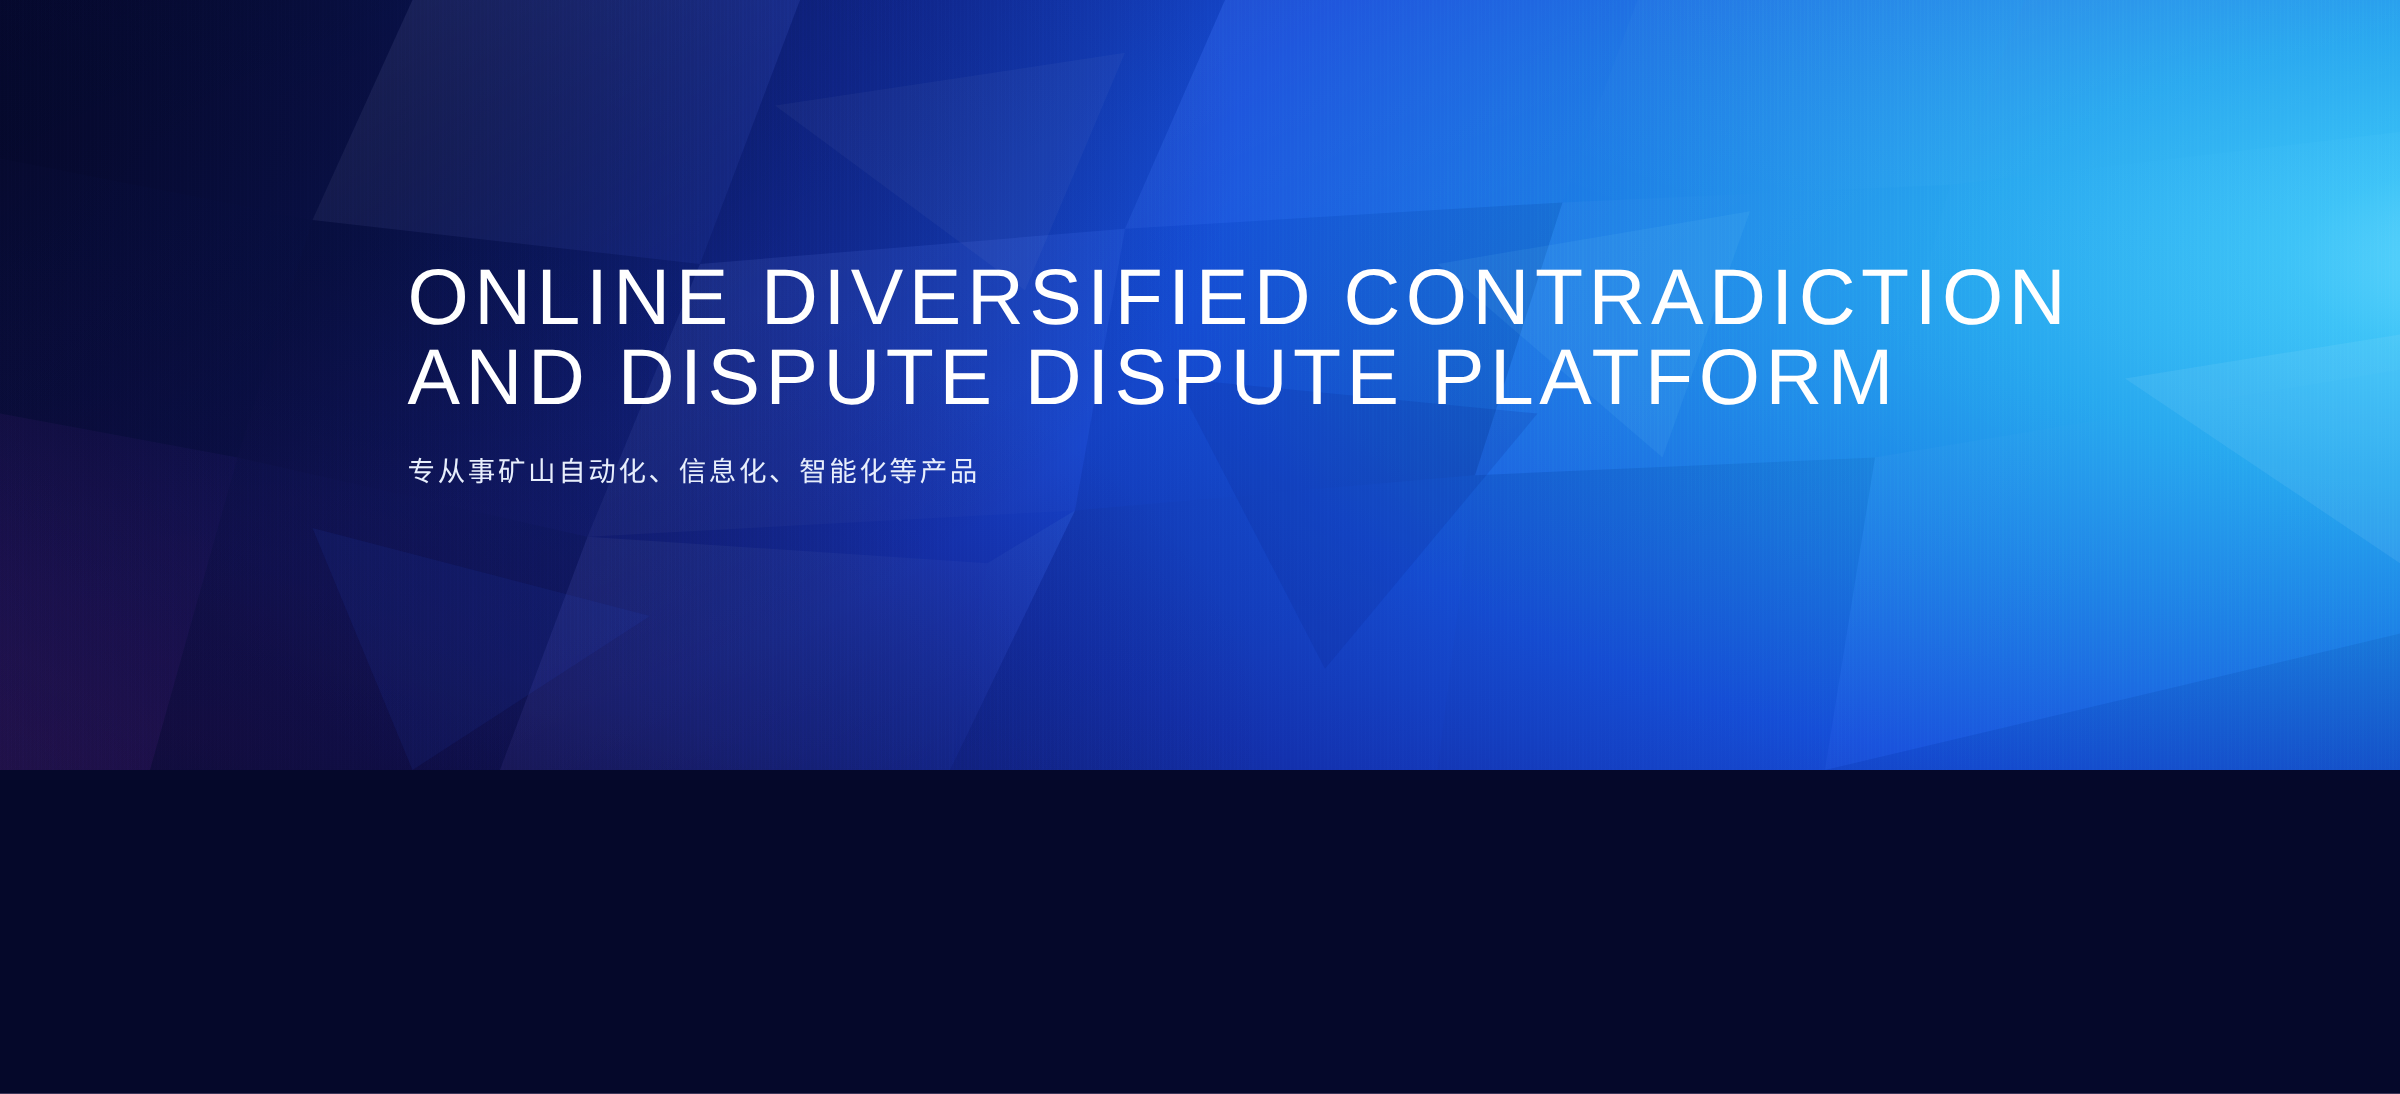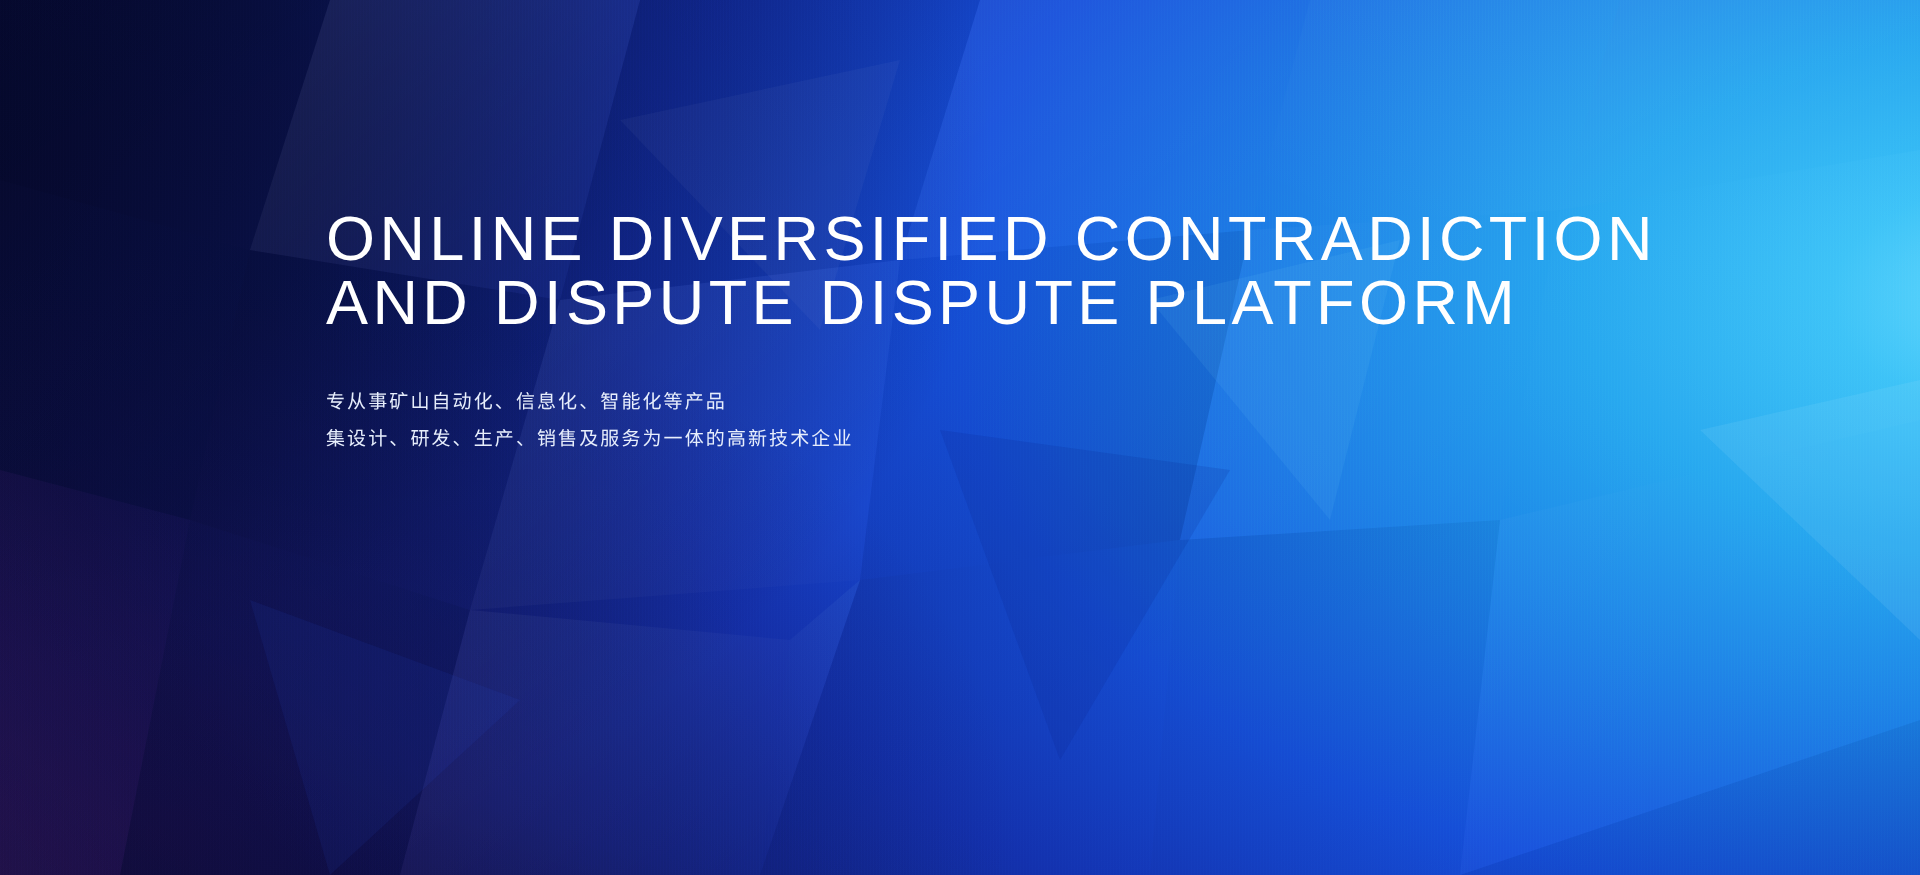--- a/index.html
+++ b/index.html
@@ -15,7 +15,7 @@
   .hero {
     position: relative;
     width: 1920px;
-    height: 875px;
+    height: 616px;
     overflow: hidden;
     background: #a21caf;
     user-select: none;

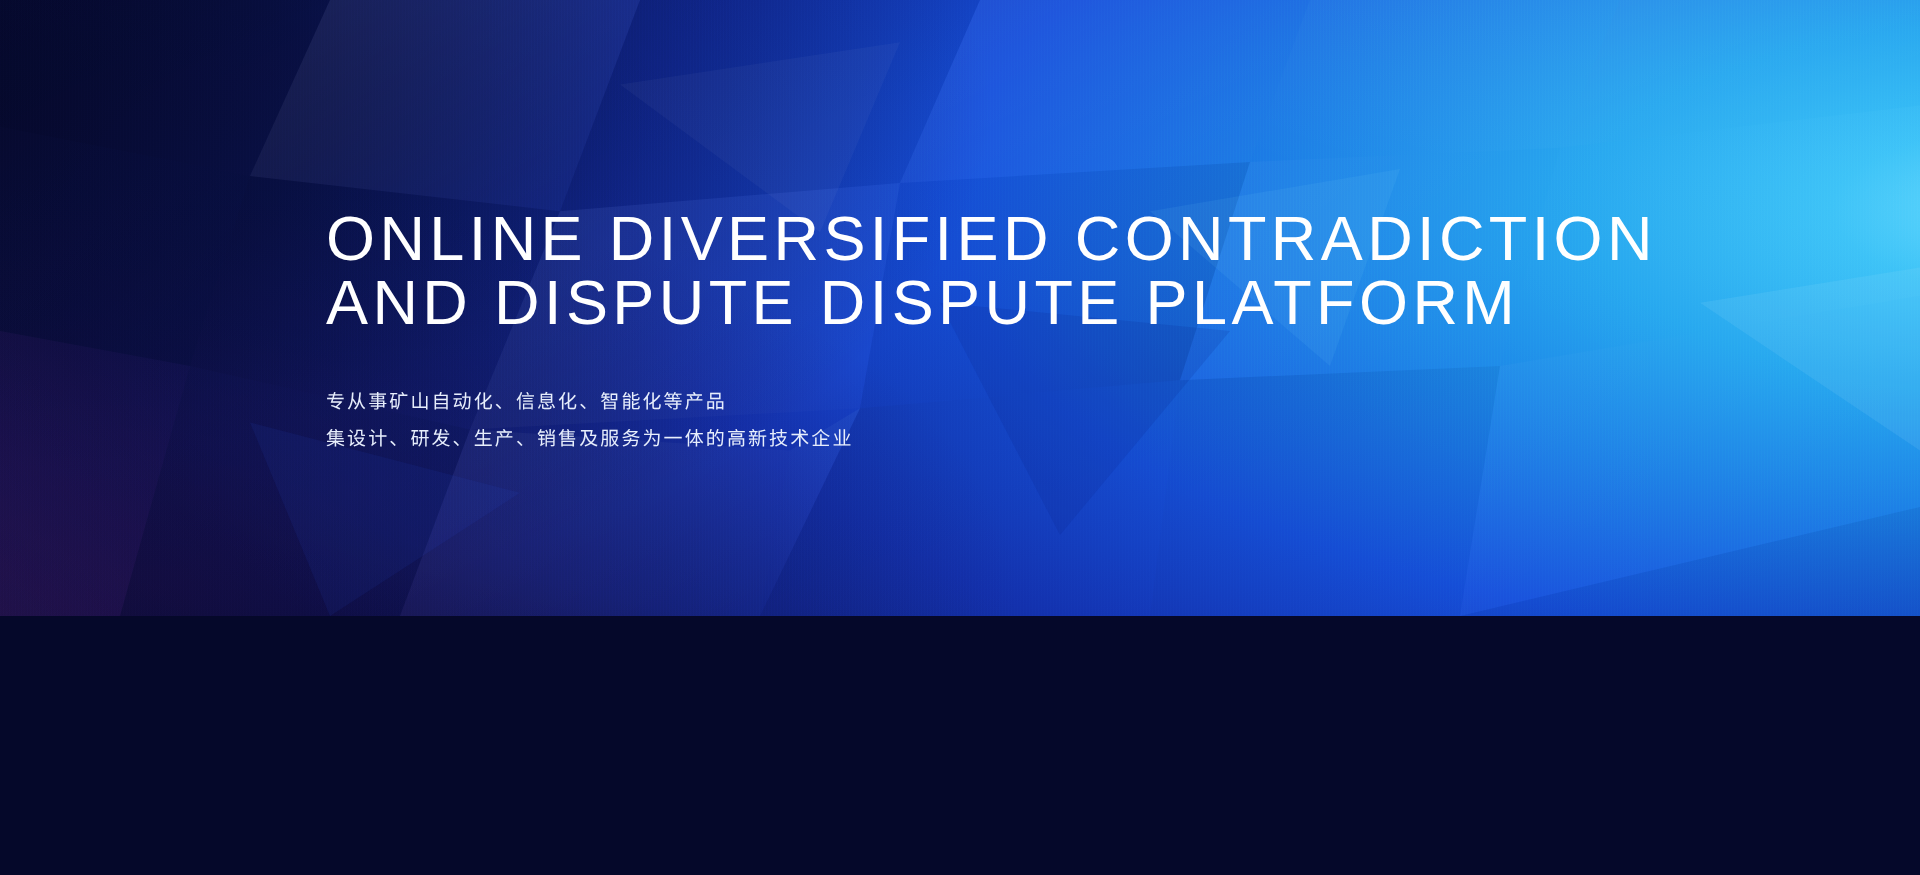--- a/index.html
+++ b/index.html
@@ -93,9 +93,9 @@
   }
 
   .desc {
-    margin: 48px 0 0 0;
+    margin: 22px 0 0 0;
     color: #e7eefc;
-    font-size: 19px;
+    font-size: 22px;
     font-weight: 400;
     line-height: 1.95;
     letter-spacing: 2.1px;

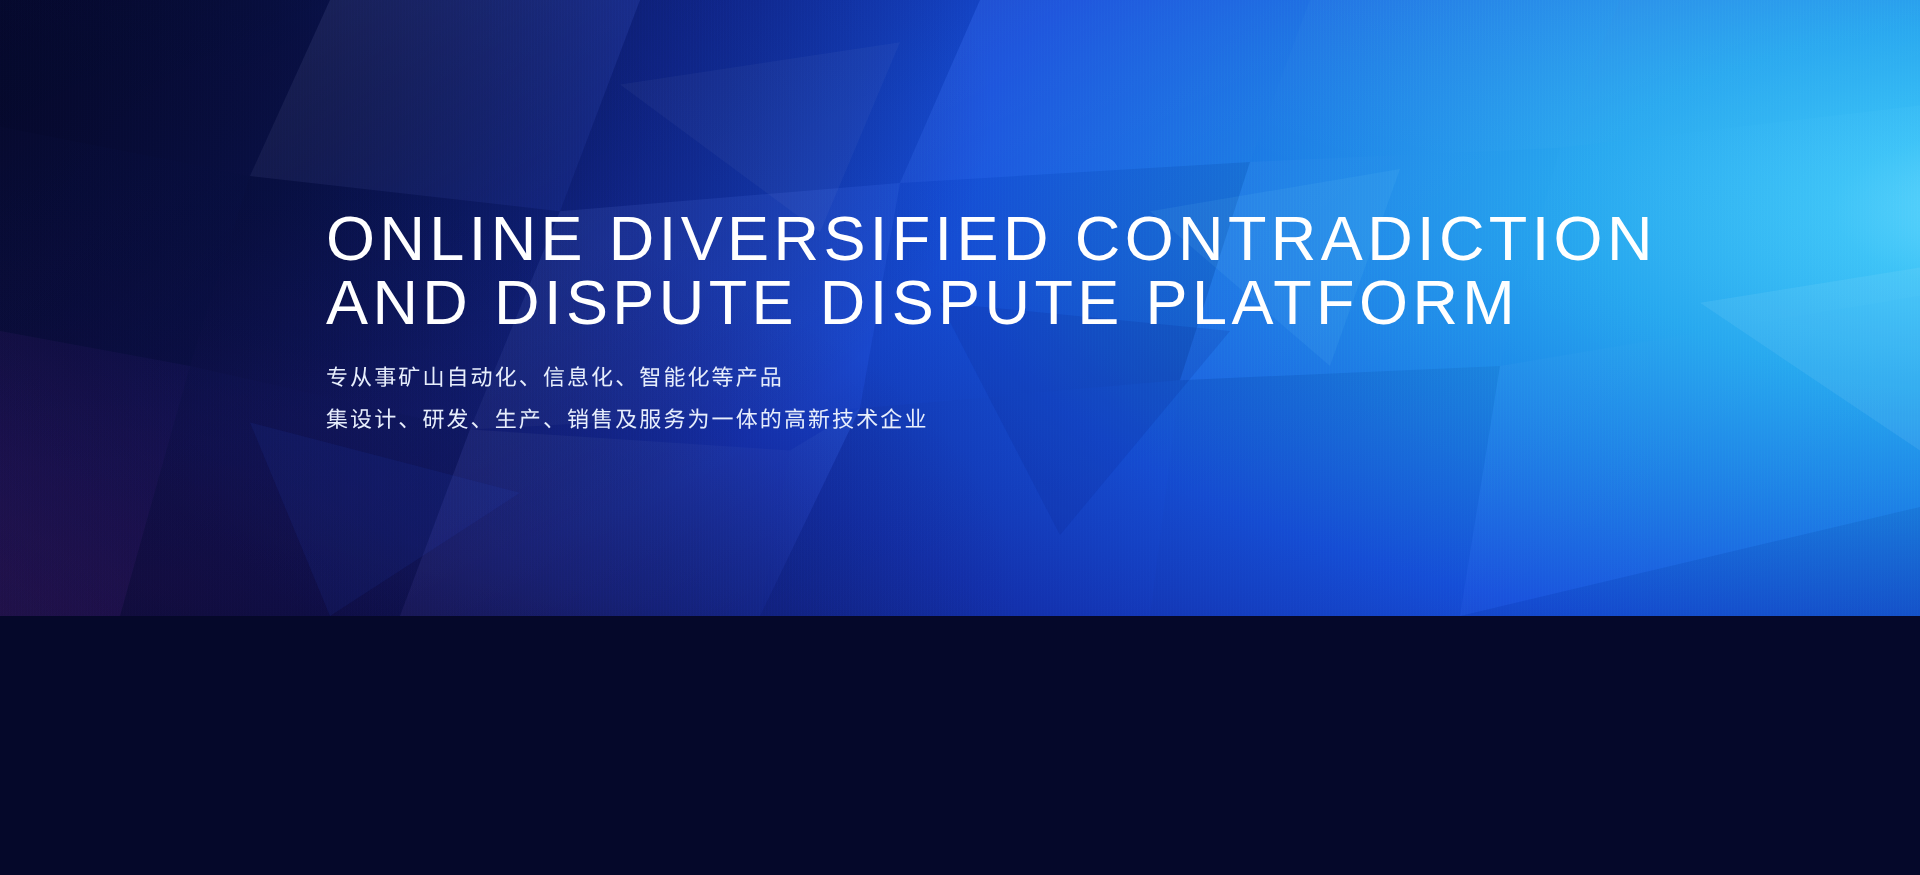--- a/index.html
+++ b/index.html
@@ -180,7 +180,6 @@
 
     <p class="desc">
       <span class="desc-line">专从事矿山自动化、信息化、智能化等产品</span>
-      <span class="desc-line">集设计、研发、生产、销售及服务为一体的高新技术企业</span>
     </p>
 
   </div>

